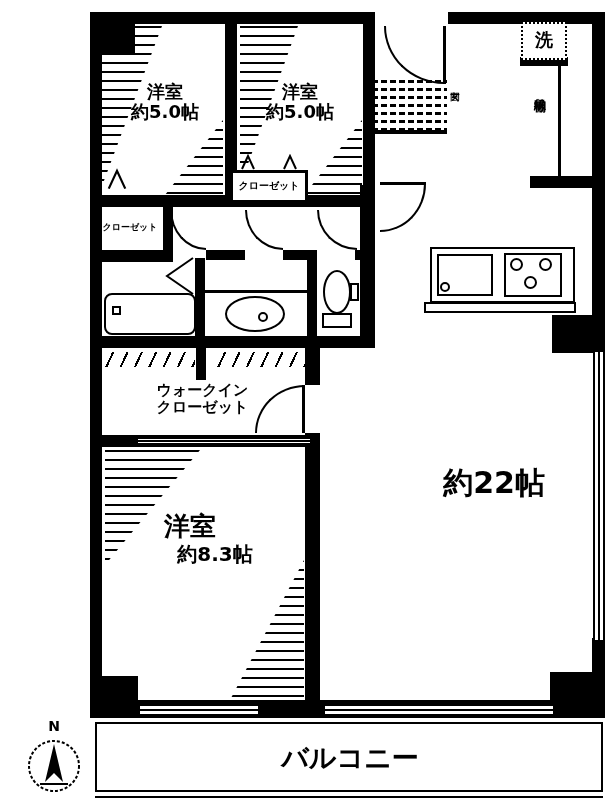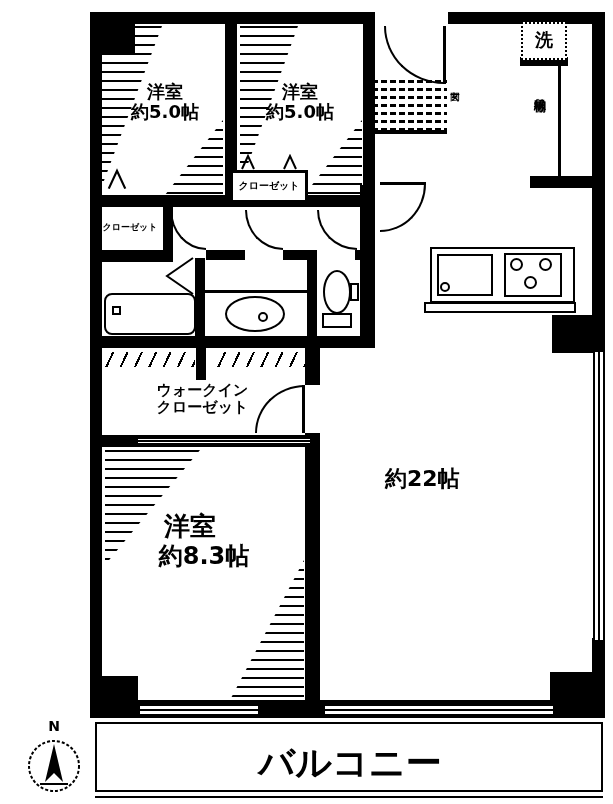--- a/index.html
+++ b/index.html
@@ -147,7 +147,7 @@
   <div class="fix" style="left:524px;top:276px;width:13px;height:13px;border-radius:50%;"></div>
   <div class="box" style="left:424px;top:302px;width:152px;height:11px;border:2px solid #000;"></div>
 
-  <div class="label" style="left:385px;top:466px;width:160px;font-size:22px;text-align:left;">約22帖</div>
+  <div class="label" style="left:385px;top:466px;width:160px;font-size:30px;text-align:right;">約22帖</div>
 
   <div class="box" style="left:95px;top:722px;width:508px;height:70px;border:2px solid #000;"></div>
   <div class="wall" style="left:95px;top:796px;width:508px;height:2px;"></div>

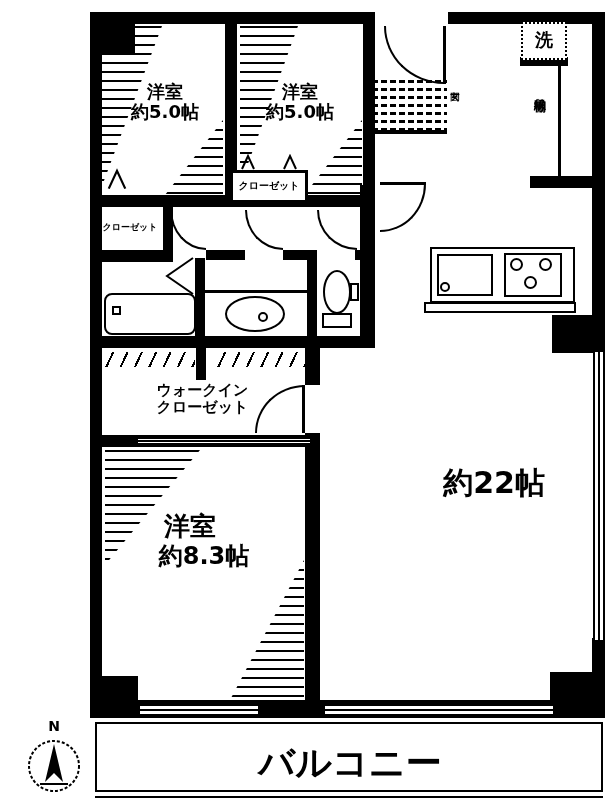--- a/index.html
+++ b/index.html
@@ -133,7 +133,7 @@
   <div class="wall" style="left:302px;top:385px;width:3px;height:48px;"></div>
 
   <div class="label" style="left:120px;top:512px;width:140px;font-size:26px;">洋室</div>
-  <div class="label" style="left:124px;top:543px;width:160px;font-size:24px;">約8.3帖</div>
+  <div class="label" style="left:135px;top:543px;width:160px;font-size:20px;">約8.3帖</div>
 
   <div class="arc arc-br" style="left:380px;top:184px;width:46px;height:48px;"></div>
   <div class="wall" style="left:380px;top:182px;width:46px;height:3px;"></div>

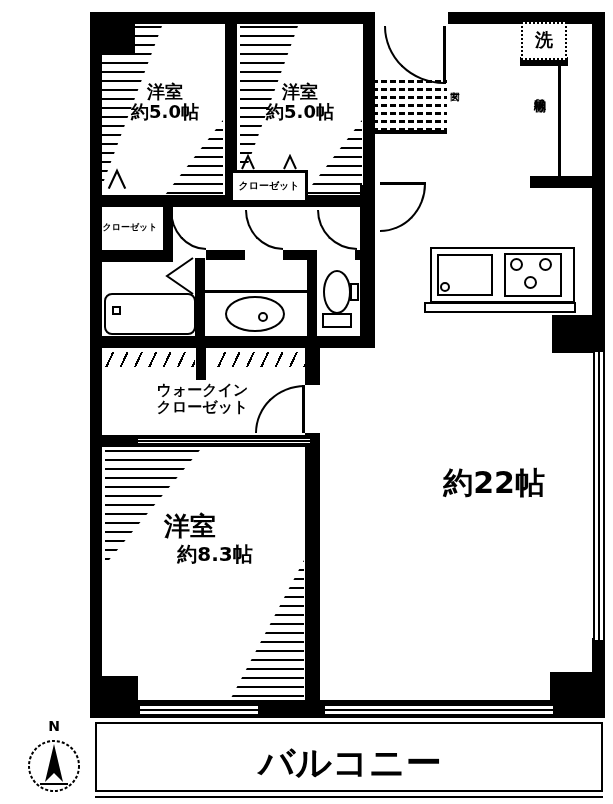--- a/index.html
+++ b/index.html
@@ -151,7 +151,7 @@
 
   <div class="box" style="left:95px;top:722px;width:508px;height:70px;border:2px solid #000;"></div>
   <div class="wall" style="left:95px;top:796px;width:508px;height:2px;"></div>
-  <div class="label" style="left:240px;top:742px;width:220px;font-size:36px;">バルコニー</div>
+  <div class="label" style="left:240px;top:742px;width:220px;font-size:27px;">バルコニー</div>
 
   <div class="label" style="left:44px;top:718px;width:20px;font-size:14px;">N</div>
   <svg style="position:absolute;left:24px;top:734px;" width="60" height="64" viewBox="0 0 60 64">

